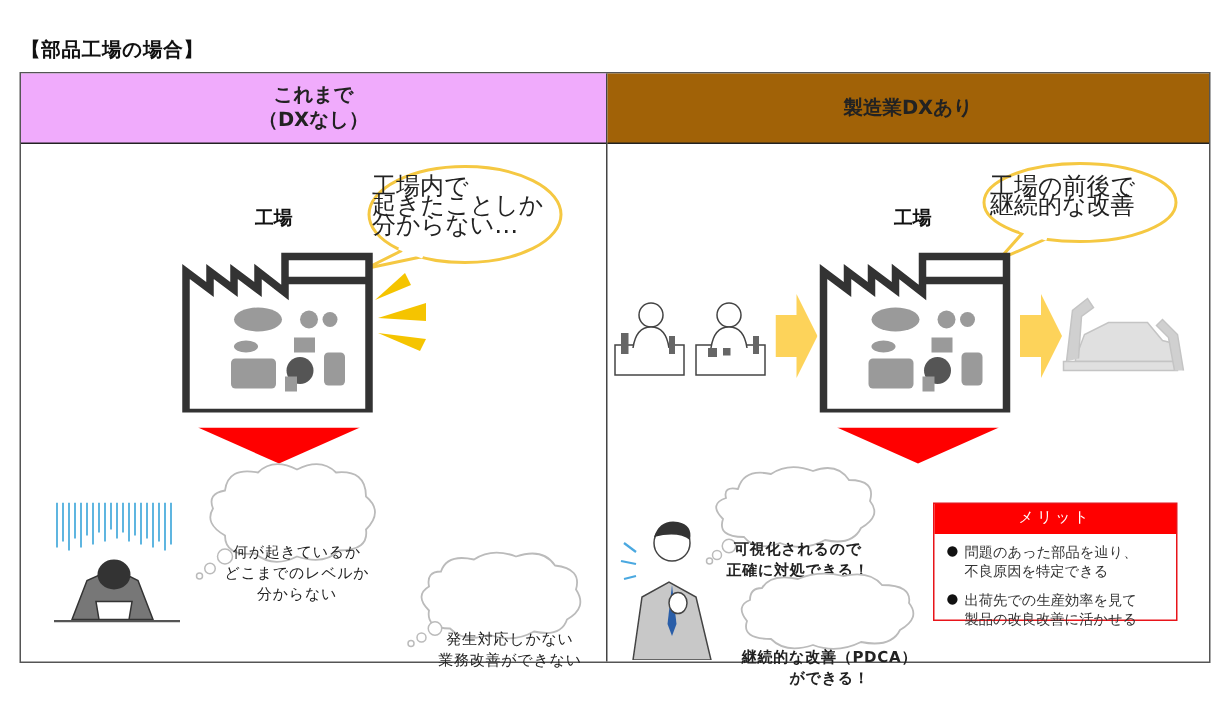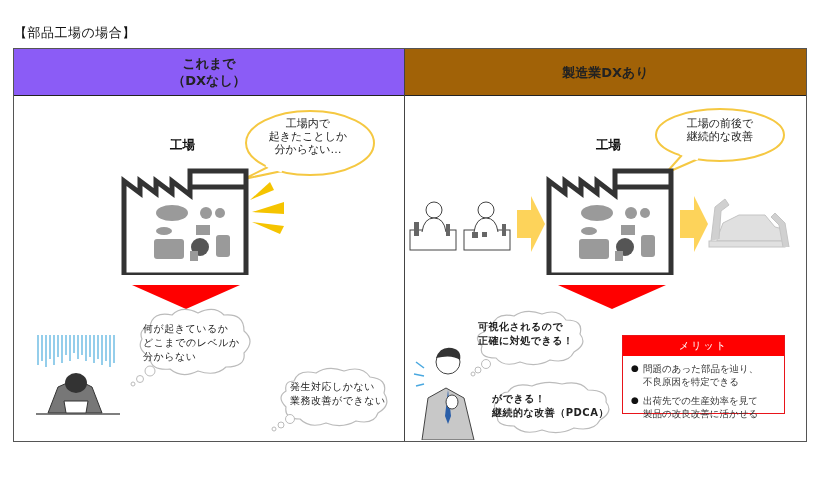--- a/index.html
+++ b/index.html
@@ -6,7 +6,7 @@
   html, body { width: 821px; height: 477px; background: #ffffff; overflow: hidden; }
   body { font-family: "DejaVu Sans", "Liberation Sans", sans-serif; color: #222; position: relative; }
 
-  .page-title { position: absolute; left: 14px; top: 24px; font-size: 13px; font-weight: normal; color: #111; letter-spacing: 0.5px; text-align: center; }
+  .page-title { position: absolute; left: 14px; top: 24px; font-size: 13px; font-weight: bold; color: #111; letter-spacing: 0.5px; text-align: center; }
 
   .table { position: absolute; left: 13px; top: 48px; width: 794px; height: 394px; border: 1.5px solid #555; }
   .col { position: absolute; top: 0; bottom: 0; }

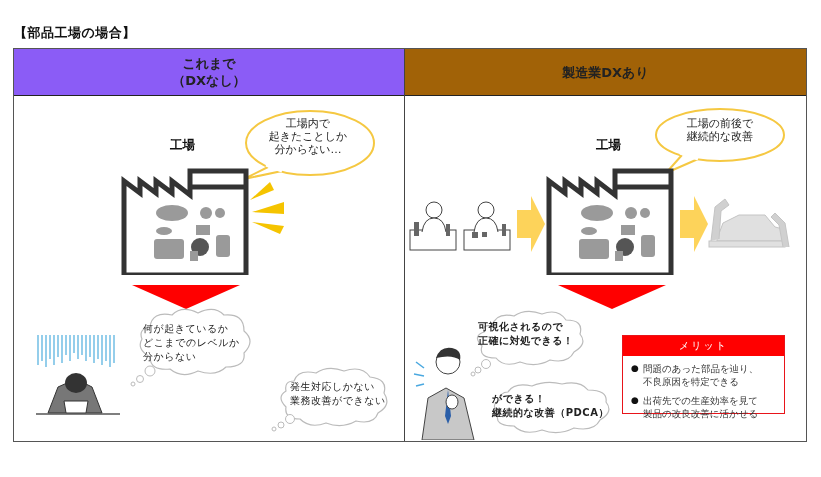--- a/index.html
+++ b/index.html
@@ -14,7 +14,7 @@
   .col-right { left: 391px; right: 0; }
 
   .head { height: 47px; border-bottom: 1.5px solid #222; display: flex; flex-direction: column; align-items: center; justify-content: center; font-weight: bold; font-size: 13px; line-height: 17px; color: #222; }
-  .head-left { background: #8b5cf6; }
+  .head-left { background: #f0abfc; }
   .head-right { background: #a16207; }
 
   .abs { position: absolute; }

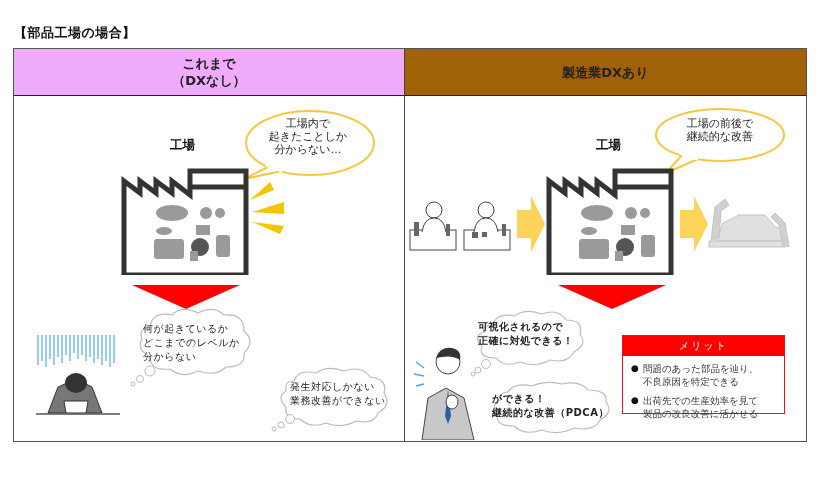--- a/index.html
+++ b/index.html
@@ -23,7 +23,7 @@
   .factory-label { font-size: 12.5px; font-weight: bold; color: #111; }
 
   
-  .bubble-text { position: absolute; font-size: 11px; line-height: 13px; text-align: center; color: #222; }
+  .bubble-text { position: absolute; font-size: 16px; line-height: 13px; text-align: left; color: #222; }
 
   .cloud-text { position: absolute; font-size: 10px; line-height: 14px; text-align: left; color: #222; letter-spacing: 0.5px; }
 

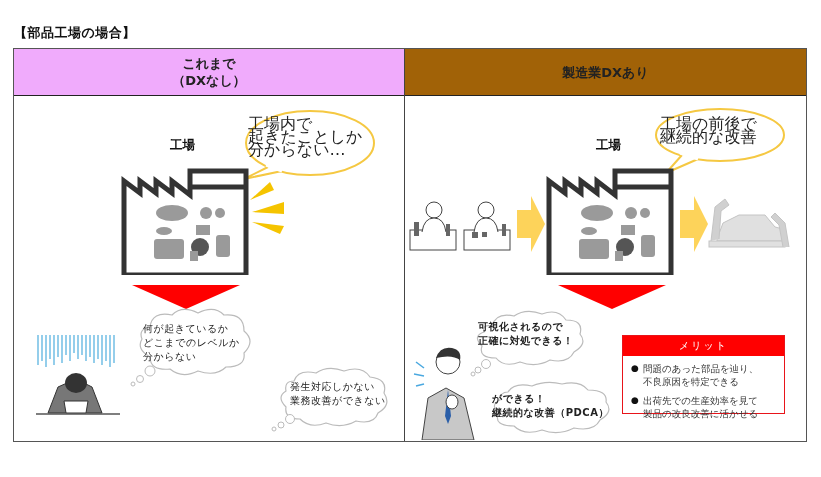--- a/index.html
+++ b/index.html
@@ -25,7 +25,7 @@
   
   .bubble-text { position: absolute; font-size: 16px; line-height: 13px; text-align: left; color: #222; }
 
-  .cloud-text { position: absolute; font-size: 10px; line-height: 14px; text-align: left; color: #222; letter-spacing: 0.5px; }
+  .cloud-text { position: absolute; font-size: 10px; line-height: 14px; text-align: center; color: #222; letter-spacing: 0.5px; margin-top: 40px; }
 
   .merit { position: absolute; left: 622px; top: 335px; width: 163px; height: 79px; border: 1.5px solid #e8141a; background: #fff; }
   .merit-head { height: 20px; background: #ff0000; color: #fff; font-size: 10px; text-align: center; line-height: 20px; letter-spacing: 2px; }

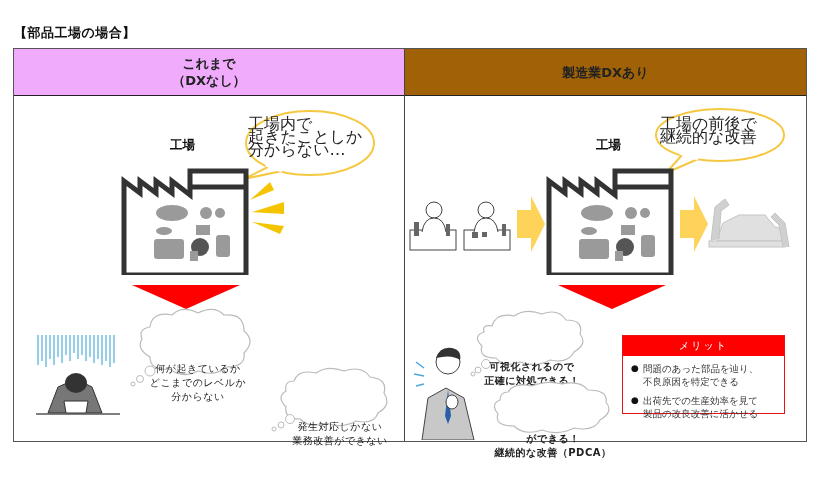--- a/index.html
+++ b/index.html
@@ -241,8 +241,8 @@
   <path d="M20 12 Q26 2 44 6 Q58 0 74 4 Q92 0 100 10 Q120 10 118 22 Q126 32 112 40 Q106 52 86 48 Q70 56 54 50 Q36 56 26 46 Q6 46 10 34 Q2 24 12 20 Q12 12 20 12 Z" fill="#fff" stroke="#bbb" stroke-width="1.2"></path>
 </svg>
 <div class="cloud-text" style="left:492px; top:392px; width:122px; font-weight:bold;">
+  <div>継続的な改善（PDCA）</div>
   <div>ができる！</div>
-  <div>継続的な改善（PDCA）</div>
 </div>
 
 <div class="merit">

